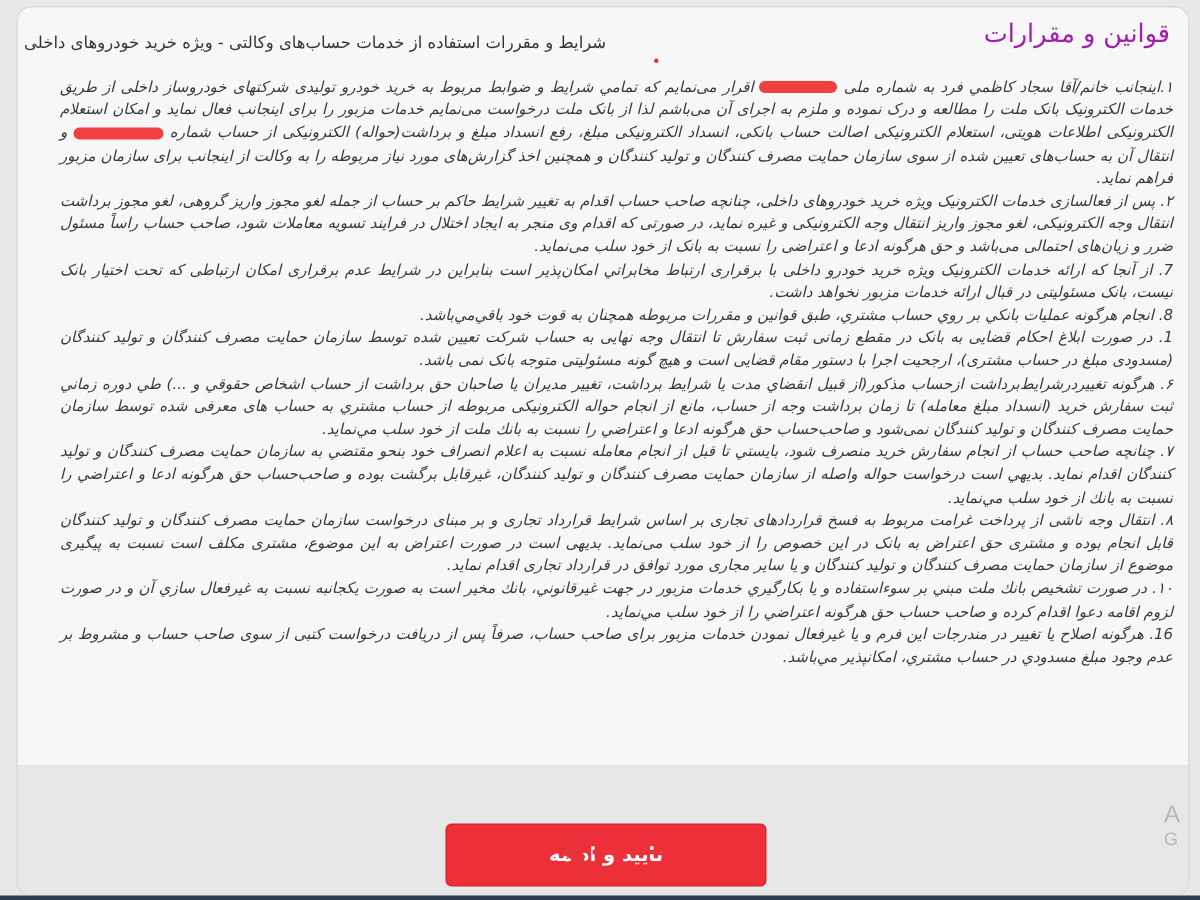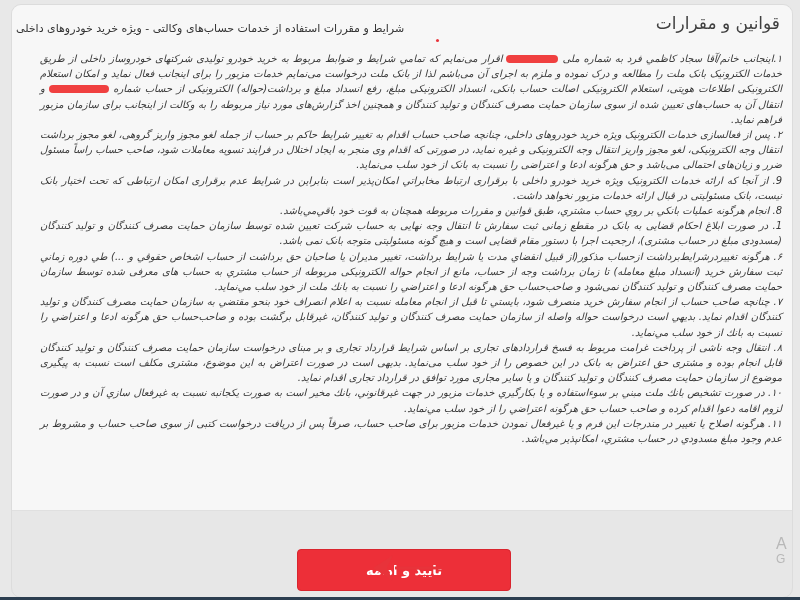--- a/index.html
+++ b/index.html
@@ -21,7 +21,7 @@
   }
   .page-heading {
     position:absolute; right:12px; top:8px;
-    color:#404040; font-size:17px; direction:rtl;margin-left:44px;
+    color:#a21caf; font-size:17px; direction:rtl;margin-left:44px;
   }
   .doc-title {
     position:absolute; left:4px; right:0; top:17px; text-align:left;

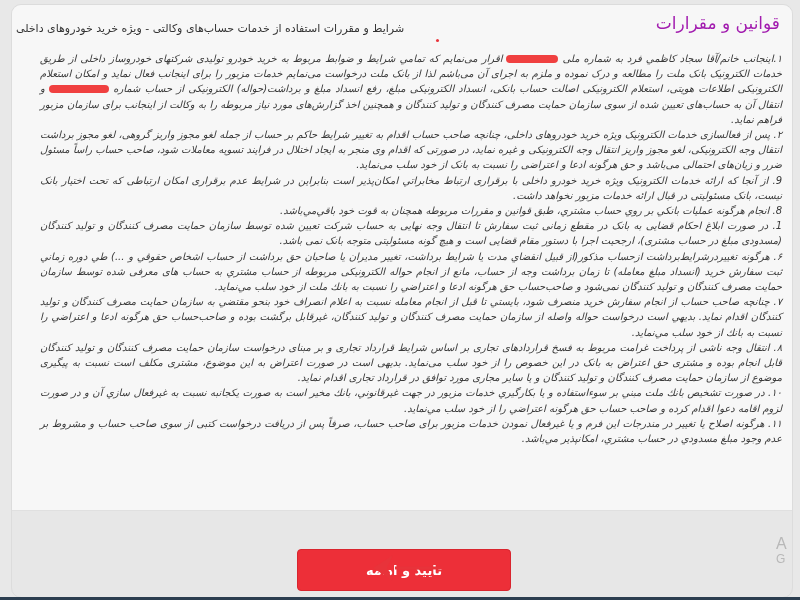--- a/index.html
+++ b/index.html
@@ -79,7 +79,7 @@
         <span> و انتقال آن به حساب‌های تعیین شده از سوی سازمان حمایت مصرف کنندگان و تولید کنندگان و همچنین اخذ گزارش‌های مورد نیاز مربوطه را به وکالت از اینجانب برای سازمان مزبور فراهم نماید.</span>
       </p>
       <p>۲. پس از فعالسازی خدمات الکترونیک ویژه خرید خودروهای داخلی، چنانچه صاحب حساب اقدام به تغییر شرایط حاکم بر حساب از جمله لغو مجوز واریز گروهی، لغو مجوز برداشت انتقال وجه الکترونیکی، لغو مجوز واریز انتقال وجه الکترونیکی و غیره نماید، در صورتی که اقدام وی منجر به ایجاد اختلال در فرایند تسویه معاملات شود، صاحب حساب راساً مسئول ضرر و زیان‌های احتمالی می‌باشد و حق هرگونه ادعا و اعتراضی را نسبت به بانک از خود سلب می‌نماید.</p>
-      <p>9. از آنجا که ارائه خدمات الکترونیک ویژه خرید خودرو داخلی با برقراری ارتباط مخابراتي امکان‌پذیر است بنابراین در شرایط عدم برقراری امکان ارتباطی که تحت اختیار بانک نیست، بانک مسئولیتی در قبال ارائه خدمات مزبور نخواهد داشت.</p>
+      <p>7. از آنجا که ارائه خدمات الکترونیک ویژه خرید خودرو داخلی با برقراری ارتباط مخابراتي امکان‌پذیر است بنابراین در شرایط عدم برقراری امکان ارتباطی که تحت اختیار بانک نیست، بانک مسئولیتی در قبال ارائه خدمات مزبور نخواهد داشت.</p>
       <p>8. انجام هرگونه عملیات بانکي بر روي حساب مشتري، طبق قوانین و مقررات مربوطه همچنان به قوت خود باقي‌مي‌باشد.</p>
       <p>1. در صورت ابلاغ احکام قضایی به بانک در مقطع زمانی ثبت سفارش تا انتقال وجه نهایی به حساب شرکت تعیین شده توسط سازمان حمایت مصرف کنندگان و تولید کنندگان (مسدودی مبلغ در حساب مشتری)، ارجحیت اجرا با دستور مقام قضایی است و هیچ گونه مسئولیتی متوجه بانک نمی باشد.</p>
       <p>۶. هرگونه تغییردرشرایط‌برداشت ازحساب مذکور(از قبیل انقضاي مدت یا شرایط برداشت، تغییر مدیران یا صاحبان حق برداشت از حساب اشخاص حقوقي و ...) طي دوره زماني ثبت سفارش خرید (انسداد مبلغ معامله) تا زمان برداشت وجه از حساب، مانع از انجام حواله الکترونیکی مربوطه از حساب مشتري به حساب های معرفی شده توسط سازمان حمایت مصرف کنندگان و تولید کنندگان نمی‌شود و صاحب‌حساب حق هرگونه ادعا و اعتراضي را نسبت به بانك ملت از خود سلب مي‌نماید.</p>

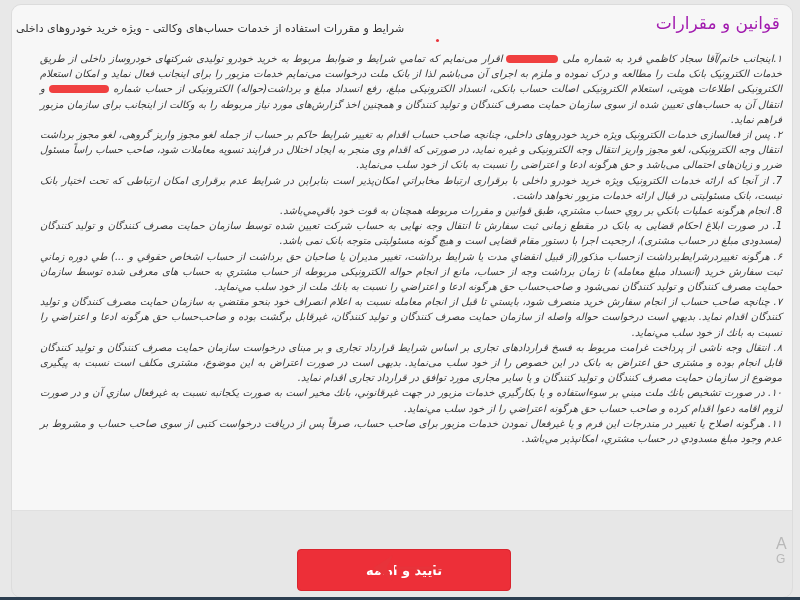--- a/index.html
+++ b/index.html
@@ -86,7 +86,7 @@
       <p>۷. چنانچه صاحب حساب از انجام سفارش خرید منصرف شود، بایستي تا قبل از انجام معامله نسبت به اعلام انصراف خود بنحو مقتضي به سازمان حمایت مصرف کنندگان و تولید کنندگان اقدام نماید. بدیهي است درخواست حواله واصله از سازمان حمایت مصرف کنندگان و تولید کنندگان، غیرقابل برگشت بوده و صاحب‌حساب حق هرگونه ادعا و اعتراضي را نسبت به بانك از خود سلب مي‌نماید.</p>
       <p>۸. انتقال وجه ناشی از پرداخت غرامت مربوط به فسخ قراردادهای تجاری بر اساس شرایط قرارداد تجاری و بر مبنای درخواست سازمان حمایت مصرف کنندگان و تولید کنندگان قابل انجام بوده و مشتری حق اعتراض به بانک در این خصوص را از خود سلب می‌نماید. بدیهی است در صورت اعتراض به این موضوع، مشتری مکلف است نسبت به پیگیری موضوع از سازمان حمایت مصرف کنندگان و تولید کنندگان و یا سایر مجاری مورد توافق در قرارداد تجاری اقدام نماید.</p>
       <p>۱۰. در صورت تشخیص بانك ملت مبني بر سوءاستفاده و یا بکارگیري خدمات مزبور در جهت غیرقانوني، بانك مخیر است به صورت یکجانبه نسبت به غیرفعال سازي آن و در صورت لزوم اقامه دعوا اقدام کرده و صاحب حساب حق هرگونه اعتراضي را از خود سلب مي‌نماید.</p>
-      <p>۱۱. هرگونه اصلاح یا تغییر در مندرجات این فرم و یا غیرفعال نمودن خدمات مزبور برای صاحب حساب، صرفاً پس از دریافت درخواست کتبی از سوی صاحب حساب و مشروط بر عدم وجود مبلغ مسدودي در حساب مشتري، امکانپذیر مي‌باشد.</p>
+      <p>16. هرگونه اصلاح یا تغییر در مندرجات این فرم و یا غیرفعال نمودن خدمات مزبور برای صاحب حساب، صرفاً پس از دریافت درخواست کتبی از سوی صاحب حساب و مشروط بر عدم وجود مبلغ مسدودي در حساب مشتري، امکانپذیر مي‌باشد.</p>
     </div>
   </div>
 

